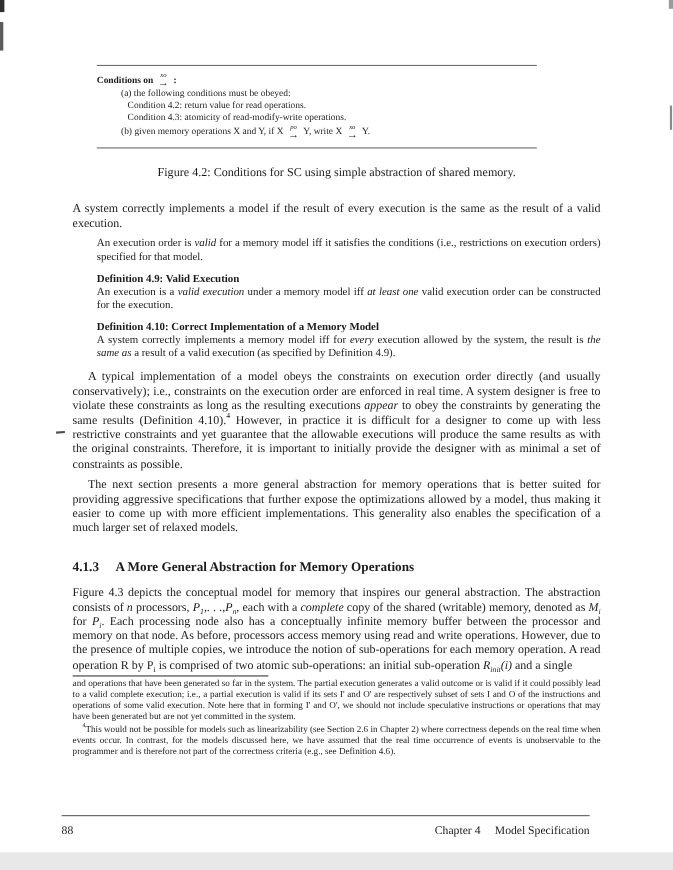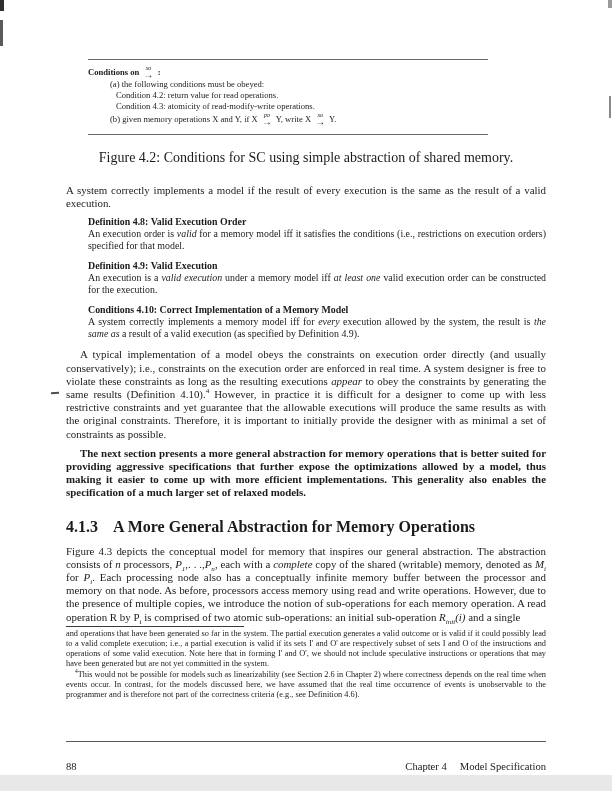--- a/index.html
+++ b/index.html
@@ -27,7 +27,7 @@
   .rel-arrow .lbl   { display:block; font-style:italic; font-size:6px; line-height:5px; font-weight:normal; }
   .rel-arrow .glyph { display:block; font-size:10px; line-height:7px; font-weight:normal; }
 
-  .fig-caption { margin-top:16px; text-align:center; font-size:14px; line-height:13px; }
+  .fig-caption { margin-top:16px; text-align:center; font-size:11px; line-height:13px; }
 
   
   .para { font-size:10.9px; line-height:13.2px; text-align:justify; }

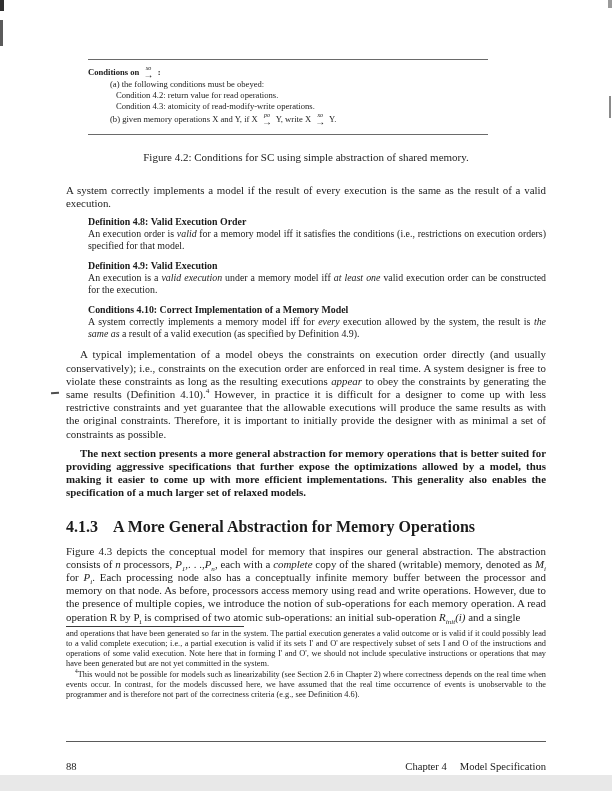--- a/index.html
+++ b/index.html
@@ -100,7 +100,6 @@
 
     <div class="defs">
       <div class="def">
-        <div class="def-title">Definition 4.8: Valid Execution Order</div>
         <div class="def-body"><span>An </span><span style="">execution order</span><span> is </span><span style="font-style: italic;">valid</span><span> for a memory model iff it satisfies the conditions (i.e., restrictions on execution orders) specified for that model.</span></div>
       </div>
       <div class="def">

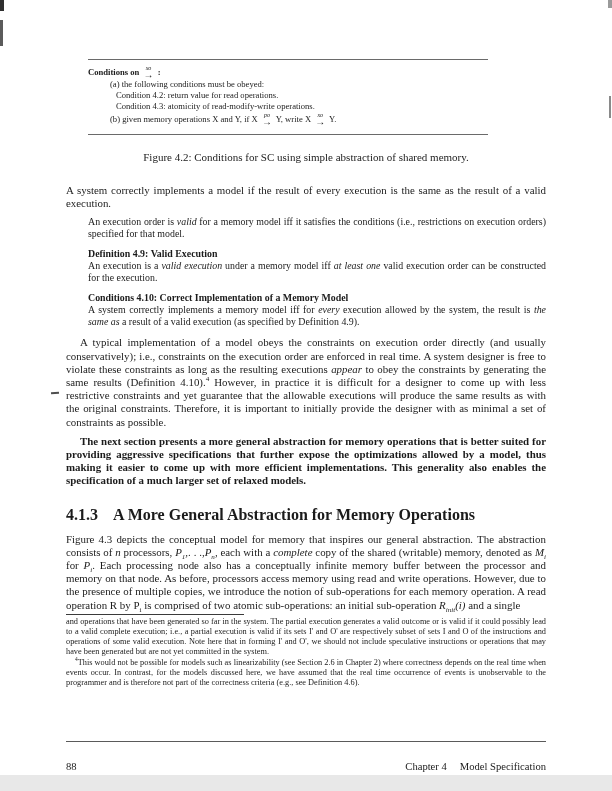--- a/index.html
+++ b/index.html
@@ -107,7 +107,7 @@
         <div class="def-body"><span>An execution is a </span><span style="font-style: italic;">valid execution</span><span> under a memory model iff </span><span style="font-style: italic;">at least one</span><span> valid execution order can be constructed for the execution.</span></div>
       </div>
       <div class="def">
-        <div class="def-title">Conditions 4.10: Correct Implementation of a Memory Model</div>
+        <div class="def-title">Definition 4.10: Correct Implementation of a Memory Model</div>
         <div class="def-body"><span>A system correctly implements a memory model iff for </span><span style="font-style: italic;">every</span><span> execution allowed by the system, the result is </span><span style="font-style: italic;">the same as</span><span> a result of a valid execution (as specified by Definition 4.9).</span></div>
       </div>
     </div>

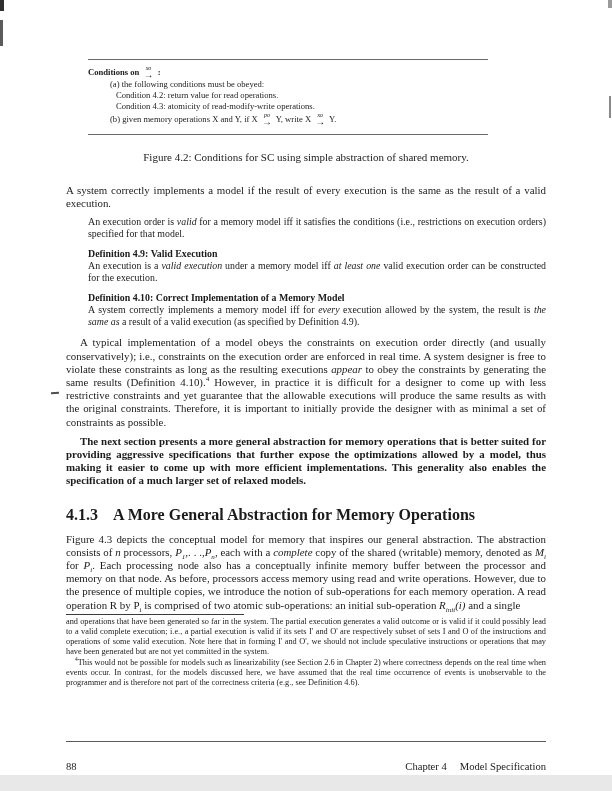--- a/index.html
+++ b/index.html
@@ -33,7 +33,7 @@
   .para { font-size:10.9px; line-height:13.2px; text-align:justify; }
   .p-intro   { margin-top:20px; }
   .p-typical { margin-top:8px;  text-indent:14px; }
-  .p-next    { margin-top:6px;  text-indent:14px;font-weight:bold; }
+  .p-next    { margin-top:6px;  text-indent:14px; }
   .p-fig43   { margin-top:10px; }
 
   .defs { margin:6px 0 0 22px; width:458px; }

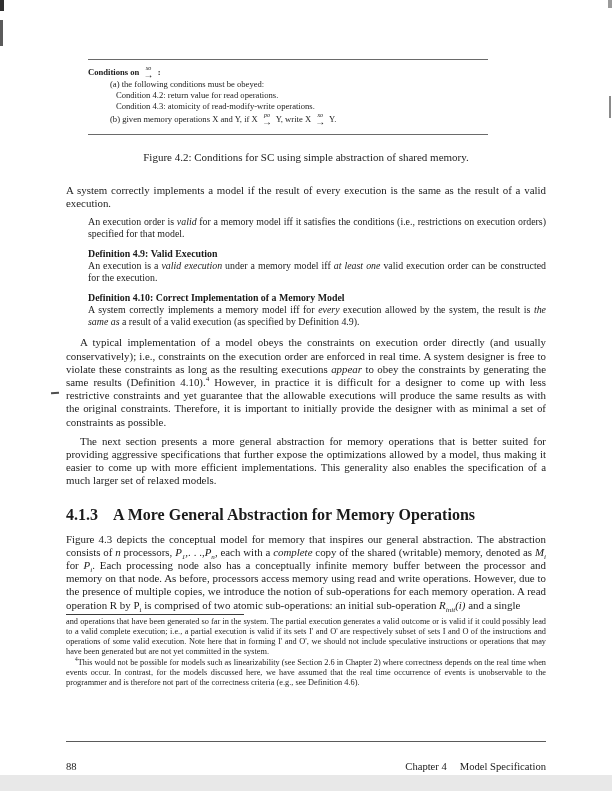--- a/index.html
+++ b/index.html
@@ -41,7 +41,7 @@
   .def-title { font-weight:bold; font-size:9.9px; line-height:12px; }
   .def-body  { font-size:9.9px; line-height:12px; text-align:justify; }
 
-  .section-heading { margin-top:19px; font-size:16px; font-weight:bold; line-height:16px; }
+  .section-heading { margin-top:19px; font-size:12px; font-weight:bold; line-height:16px; }
   .section-heading .num { display:inline-block; margin-right:15px; }
 
   

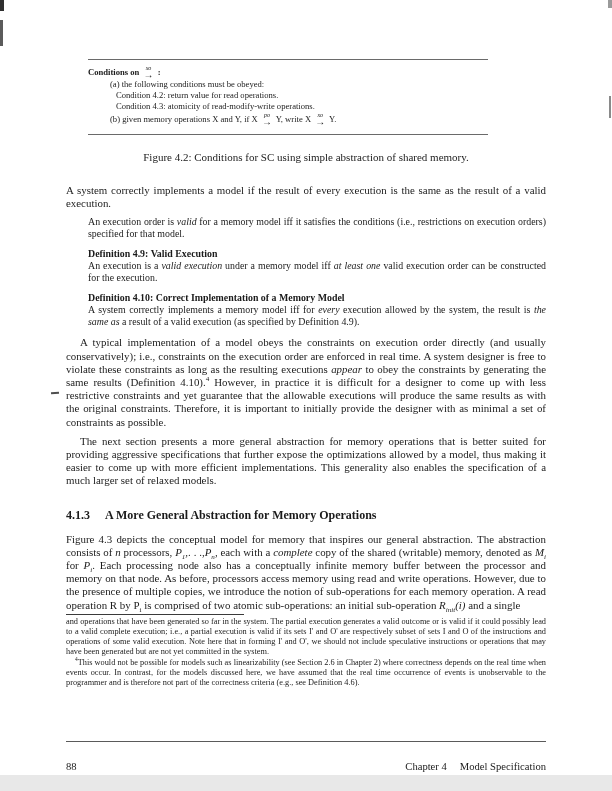--- a/index.html
+++ b/index.html
@@ -54,8 +54,8 @@
 
   
   .footer {
-    position:absolute; left:66px; top:741px; width:480px;
-    border-top:1.2px solid #5a5a5a; padding-top:18px;
+    position:absolute; left:56px; top:741px; width:480px;
+    border-top:1.2px solid #5a5a5a; padding-top:7px;
     display:flex; justify-content:space-between;
     font-size:10.6px; line-height:13px;
   }

